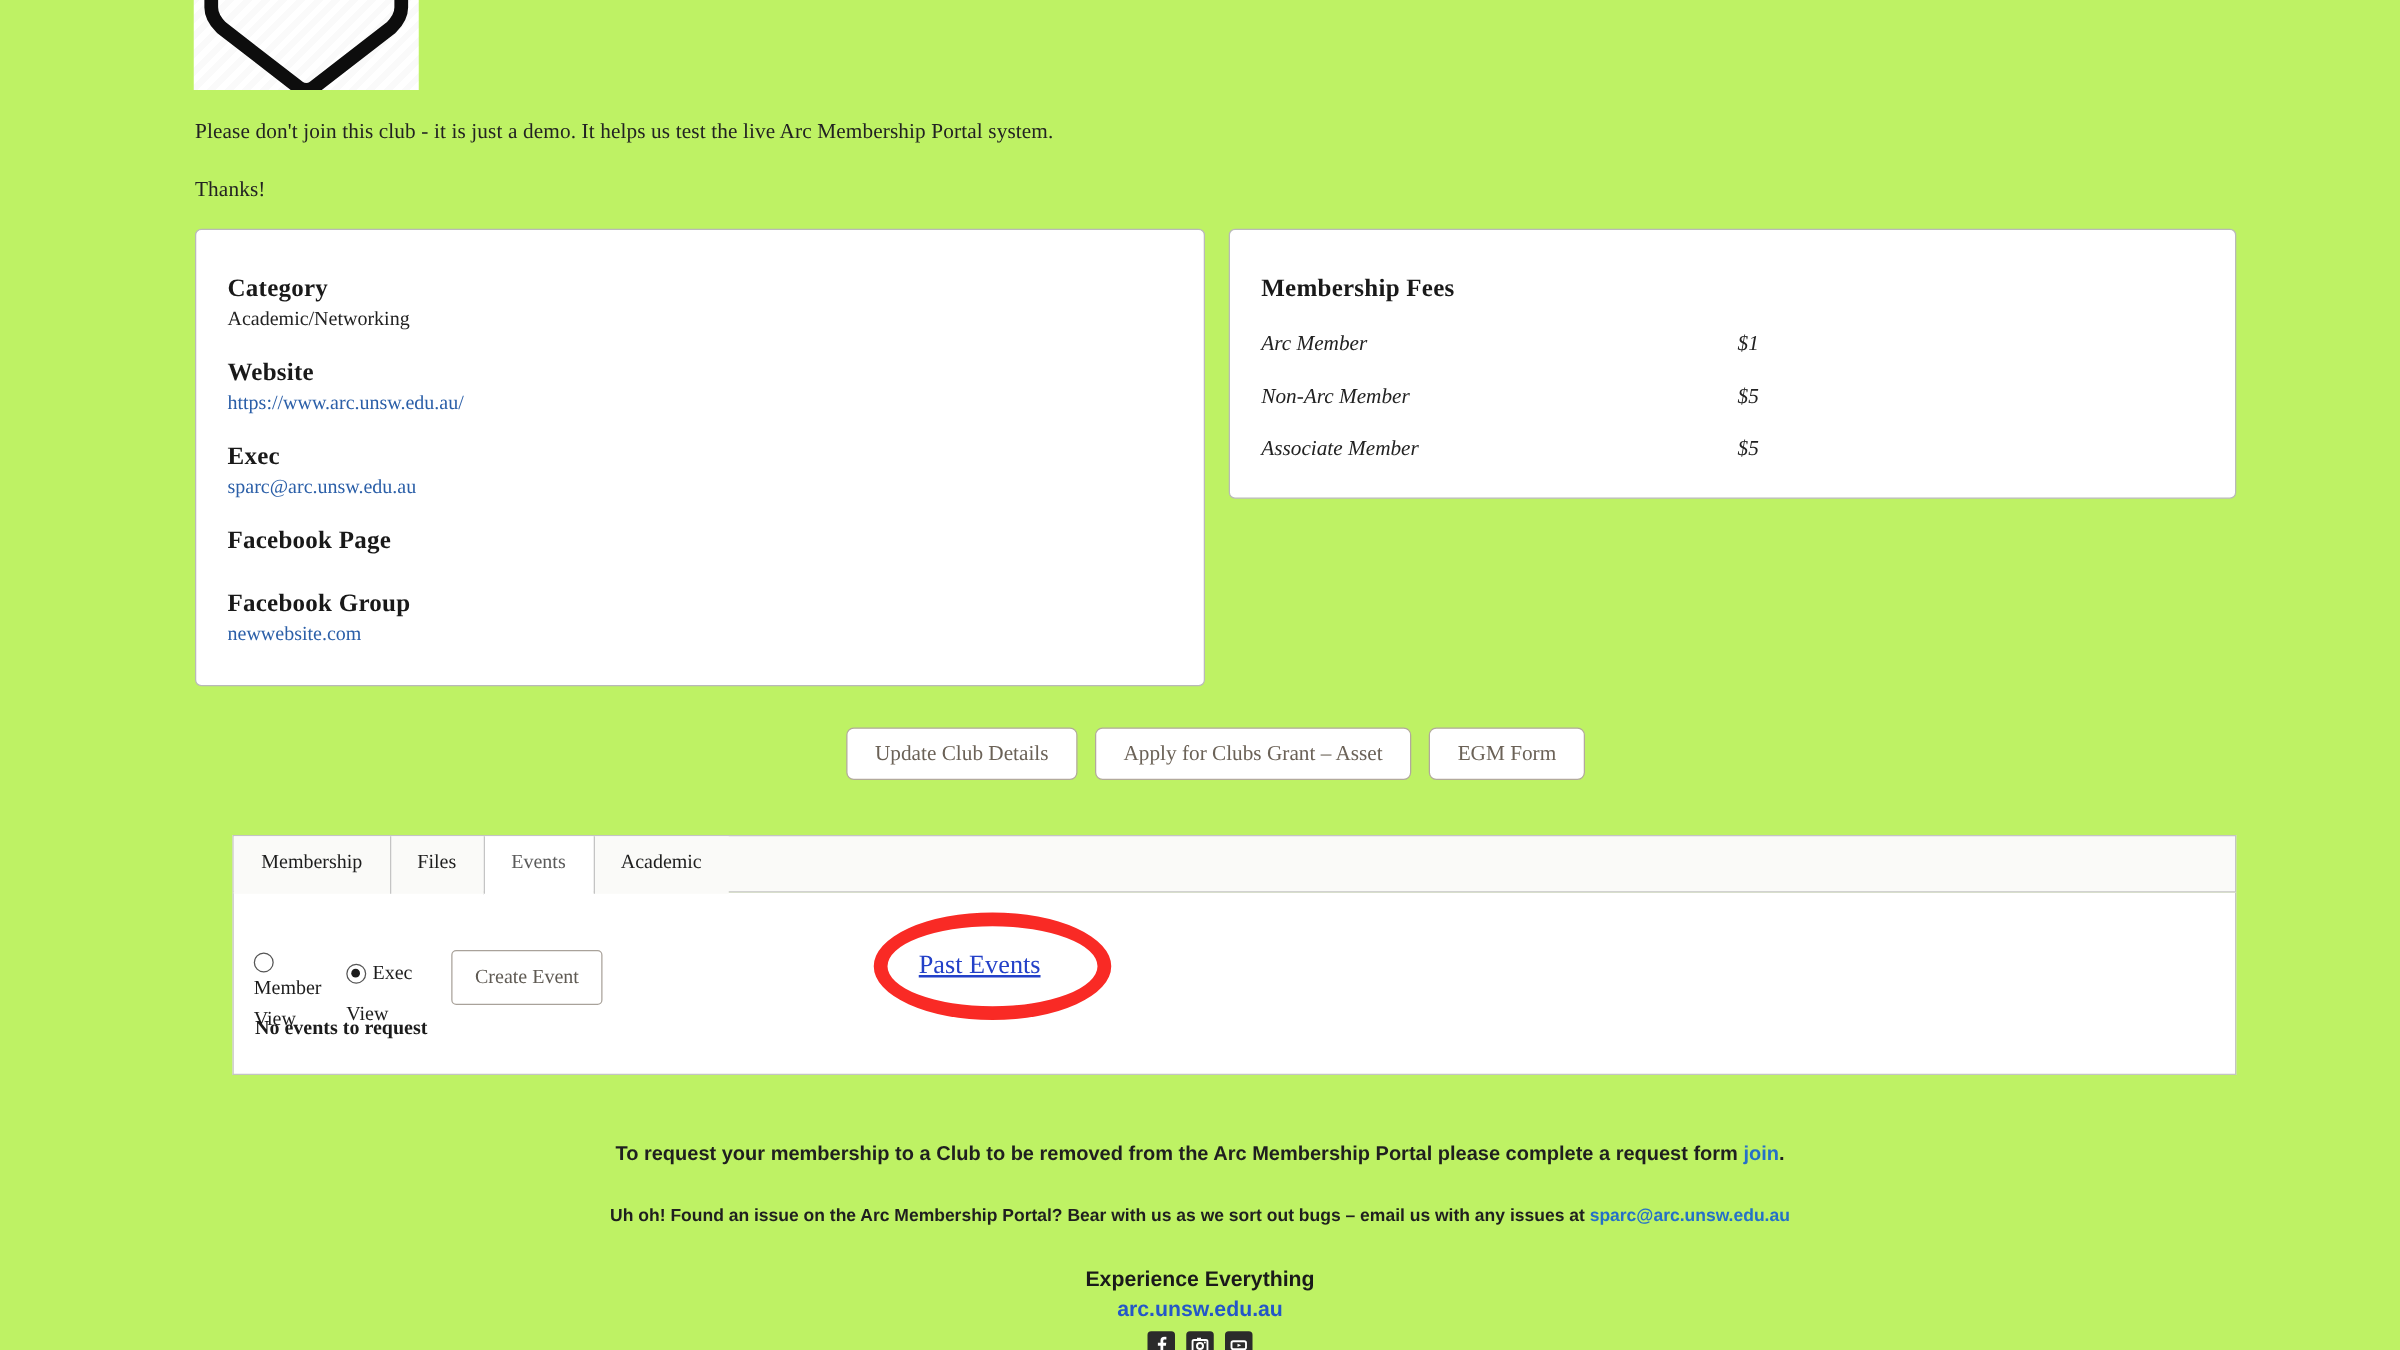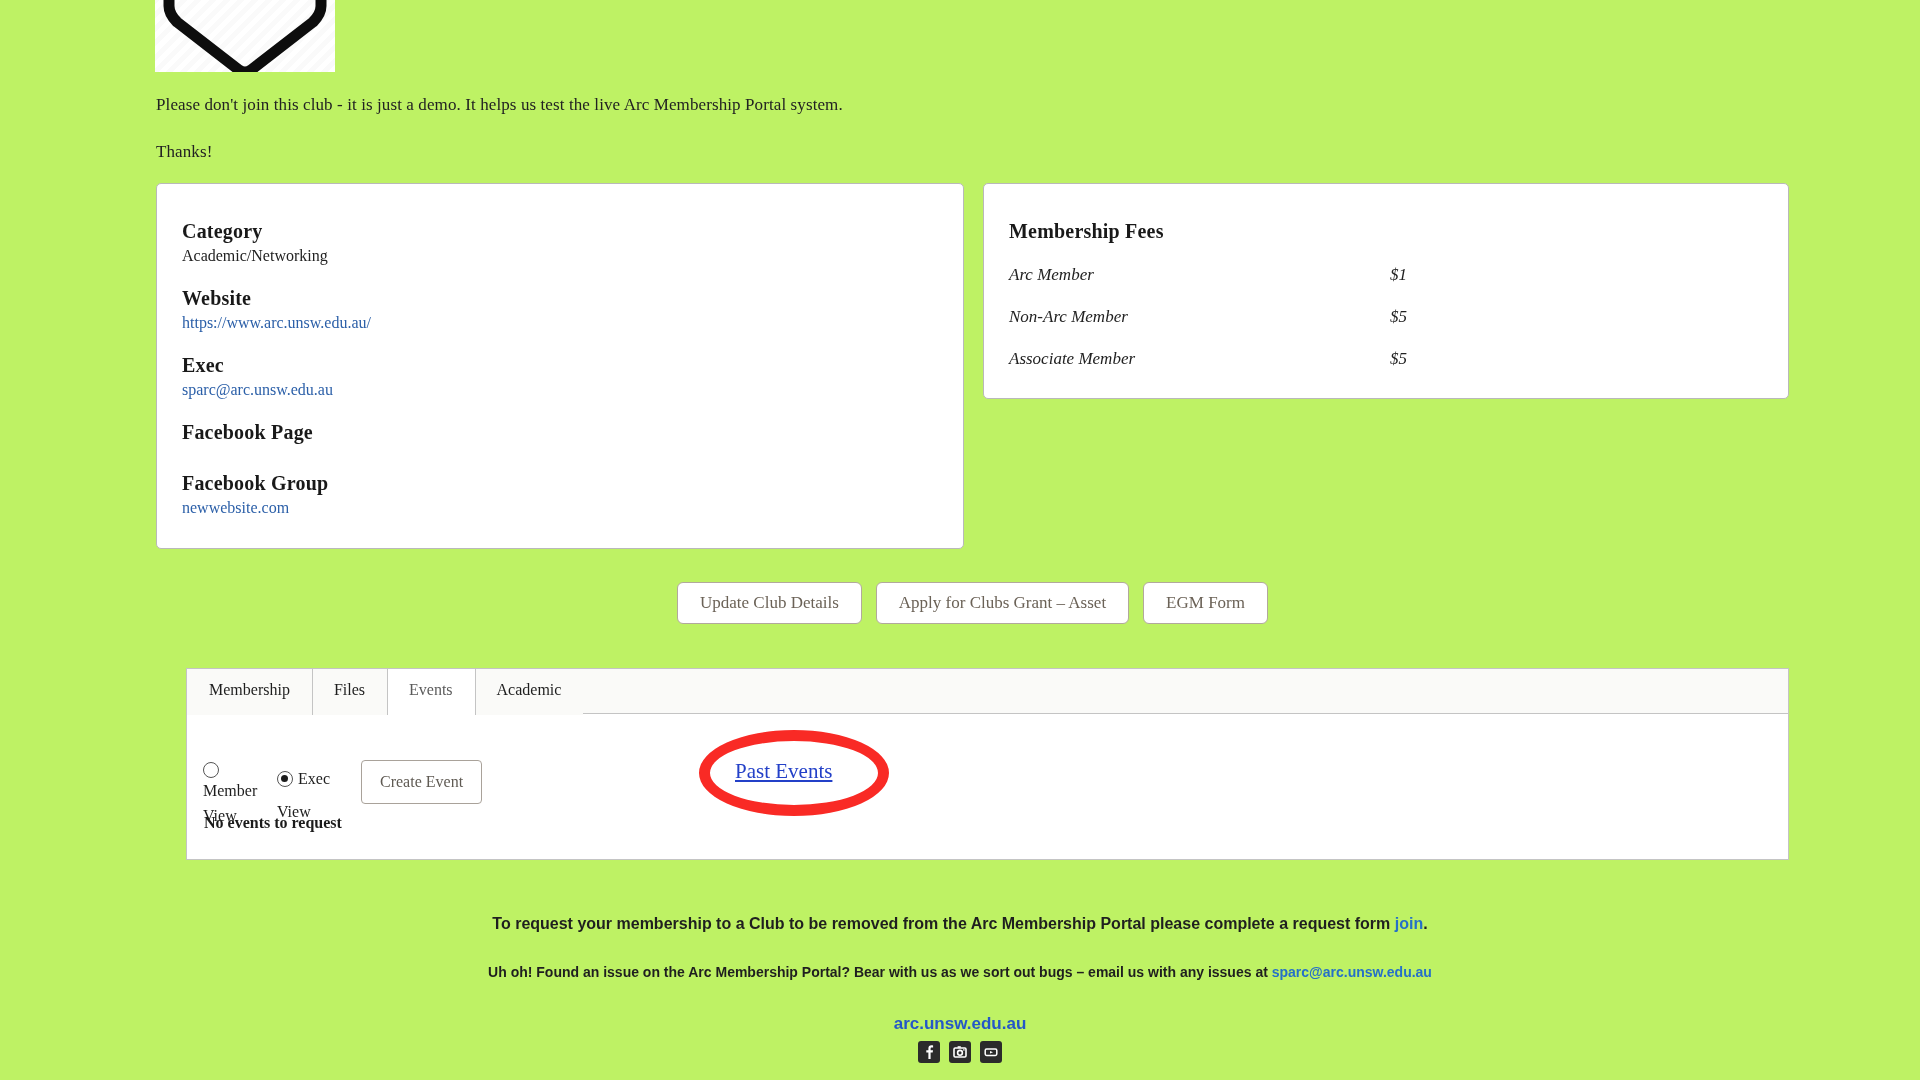--- a/index.html
+++ b/index.html
@@ -422,6 +422,7 @@
     <div class="foot-line-2">
       <span>Uh oh! Found an issue on the Arc Membership Portal? Bear with us as we sort out bugs – email us with any issues at </span><a class="foot-link">sparc@arc.unsw.edu.au</a>
     </div>
+    <div class="foot-tag">Experience Everything</div>
     <a class="foot-site">arc.unsw.edu.au</a>
     <div class="social-row">
       <span class="social-icon">

